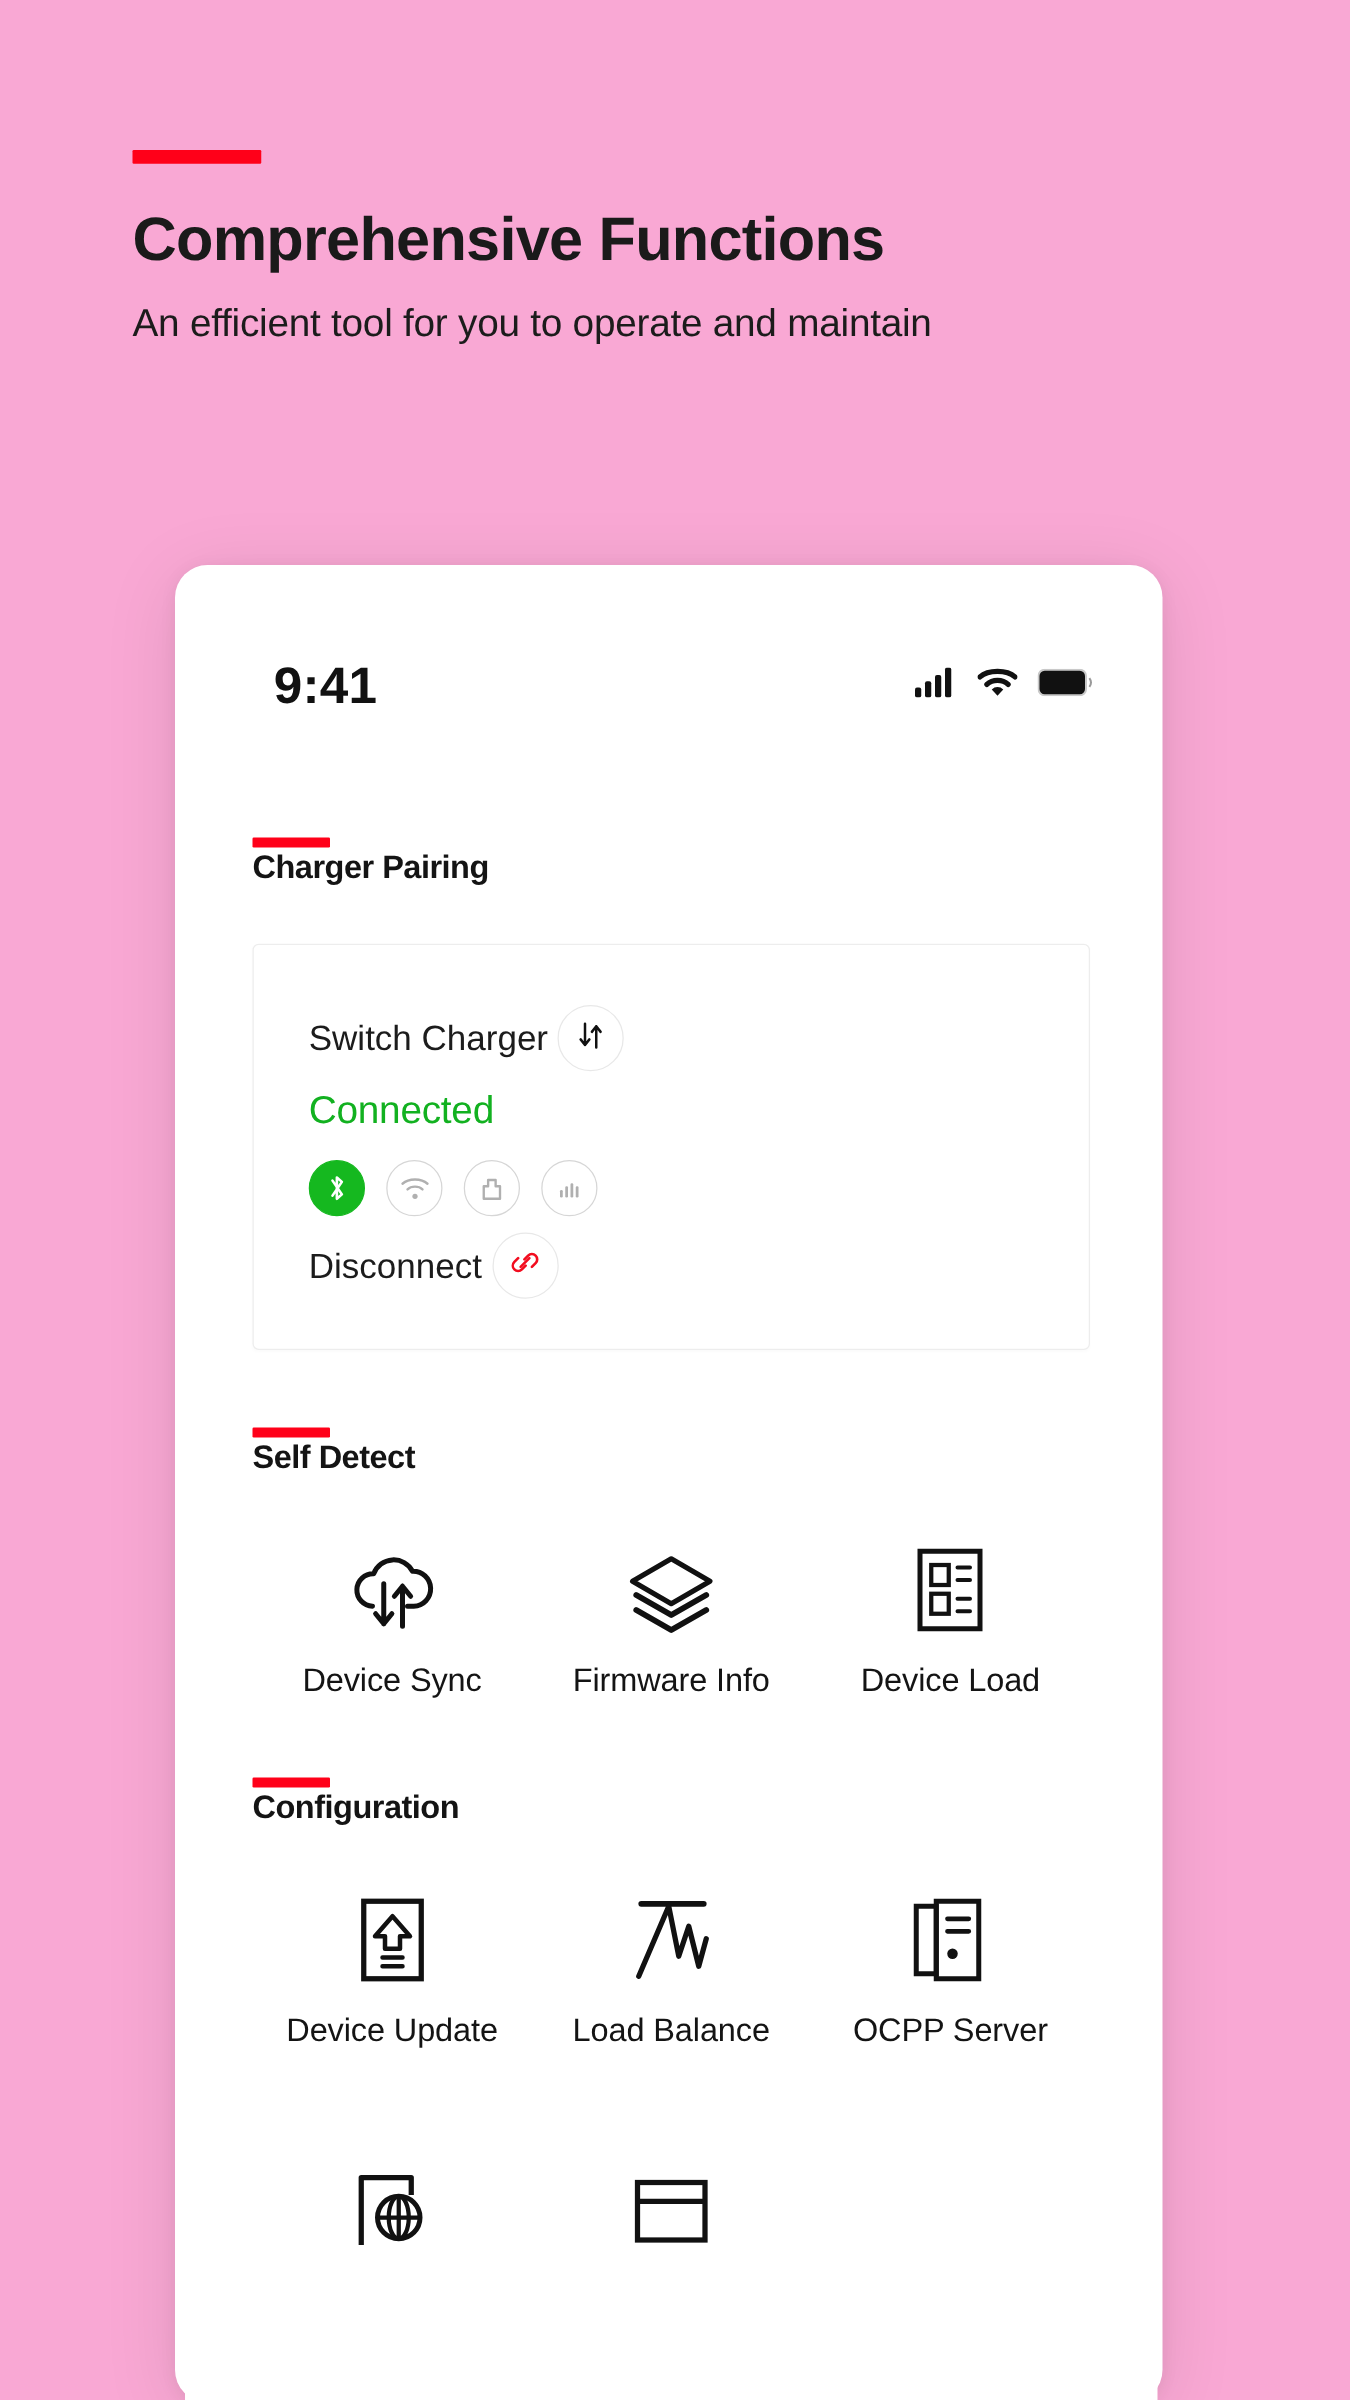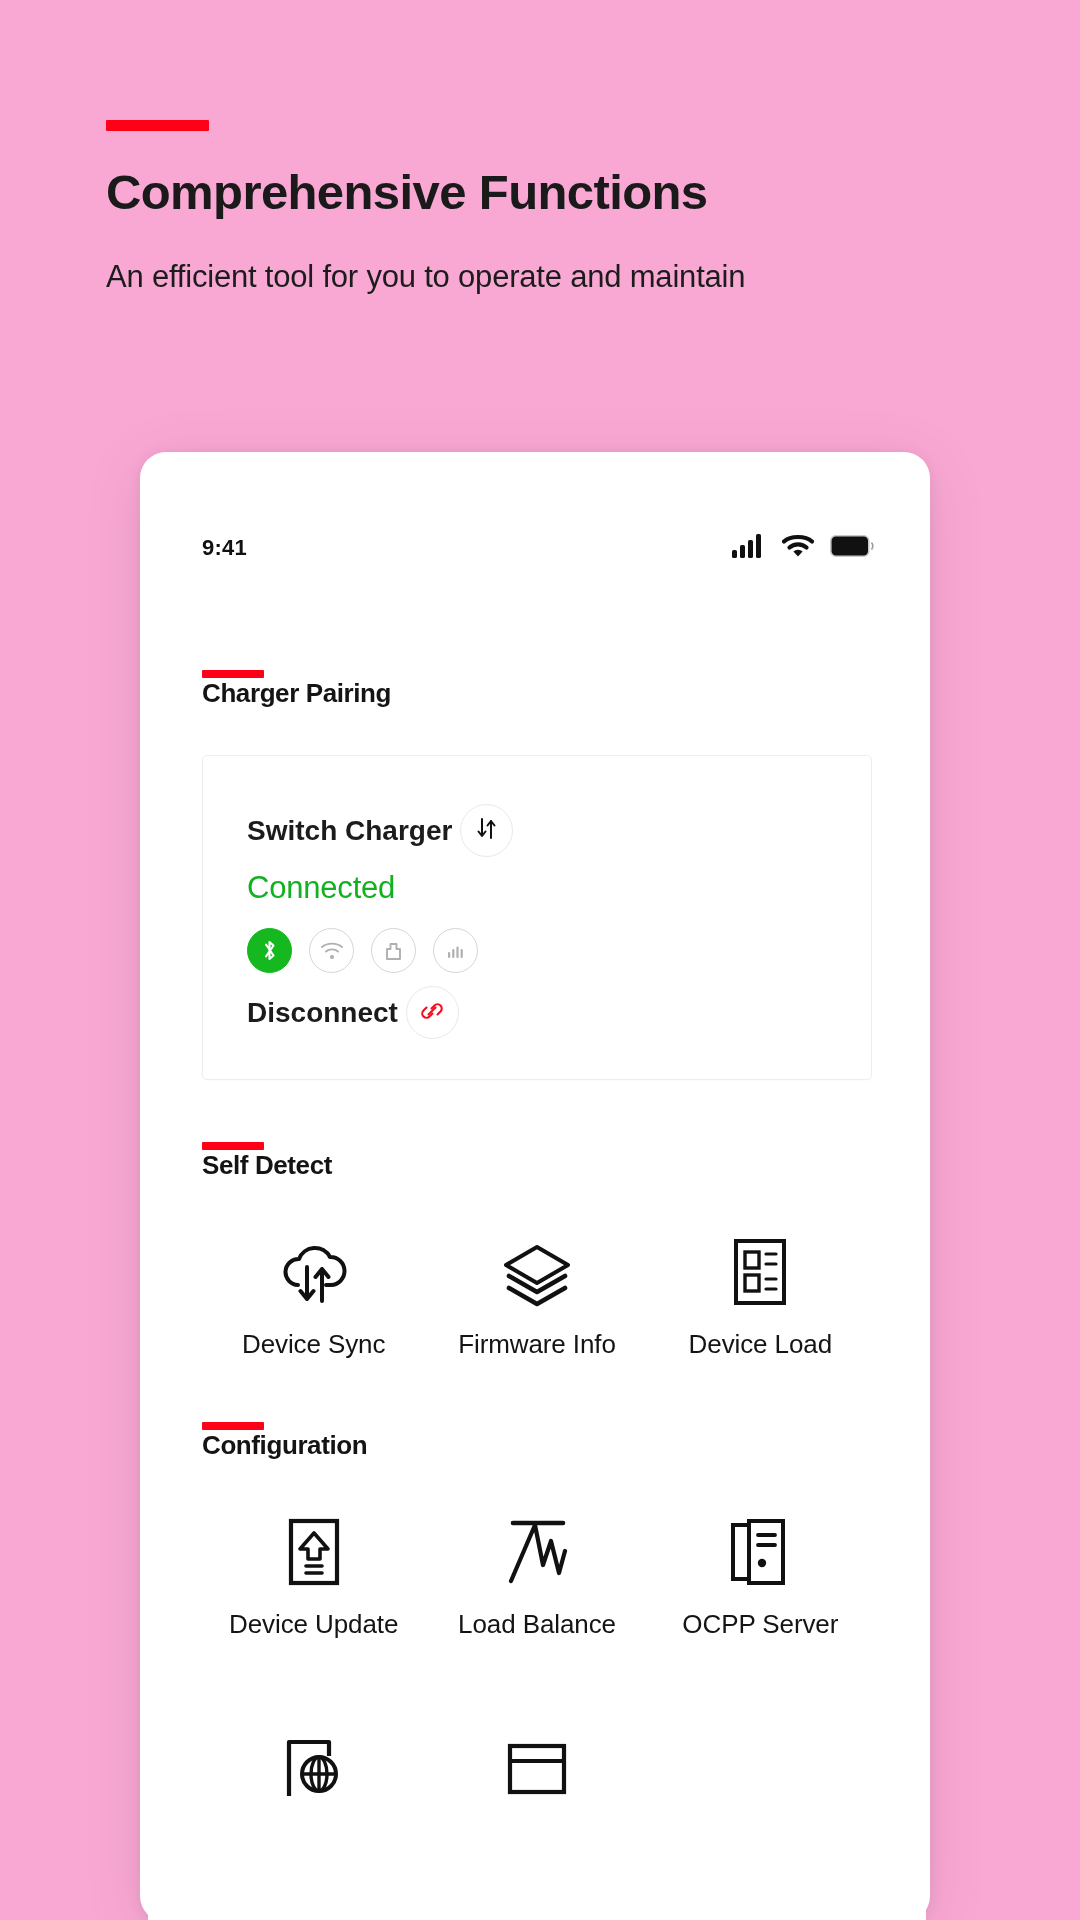--- a/index.html
+++ b/index.html
@@ -22,7 +22,7 @@
     letter-spacing:-0.6px; line-height:1.12;
   }
   .hero-sub {
-    margin-top:38px;
+    margin-top:20px;
     font-size:31px; font-weight:400; color:#1c1c1c;
     letter-spacing:-0.2px; line-height:1.2;
   }

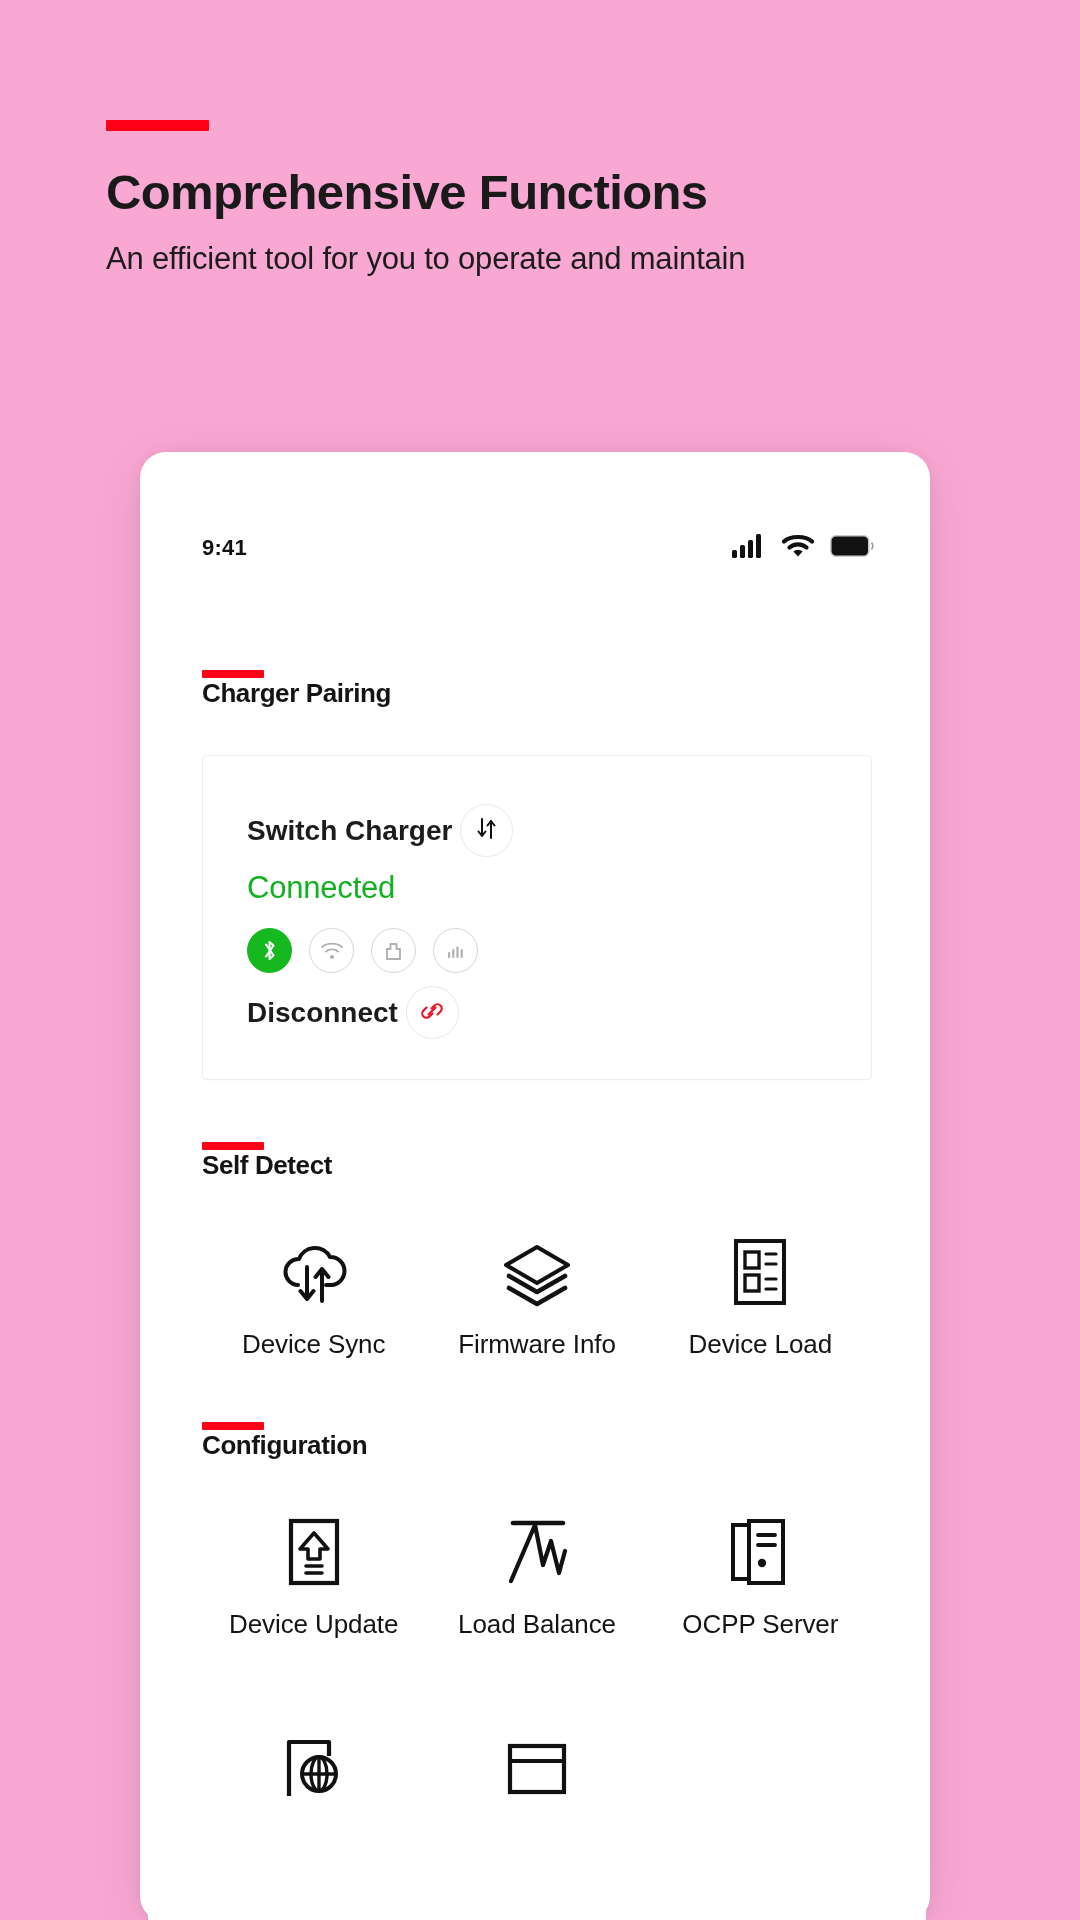--- a/index.html
+++ b/index.html
@@ -49,7 +49,7 @@
     display:flex; align-items:center; justify-content:space-between;
     padding:0 52px 0 54px;
   }
-  .clock { font-size:22px; font-weight:600; color:#111; letter-spacing:0.2px; }
+  .clock { font-size:41px; font-weight:600; color:#111; letter-spacing:0.2px;margin-left:17px; }
   .status-icons { display:flex; align-items:center; gap:16px; }
 
   

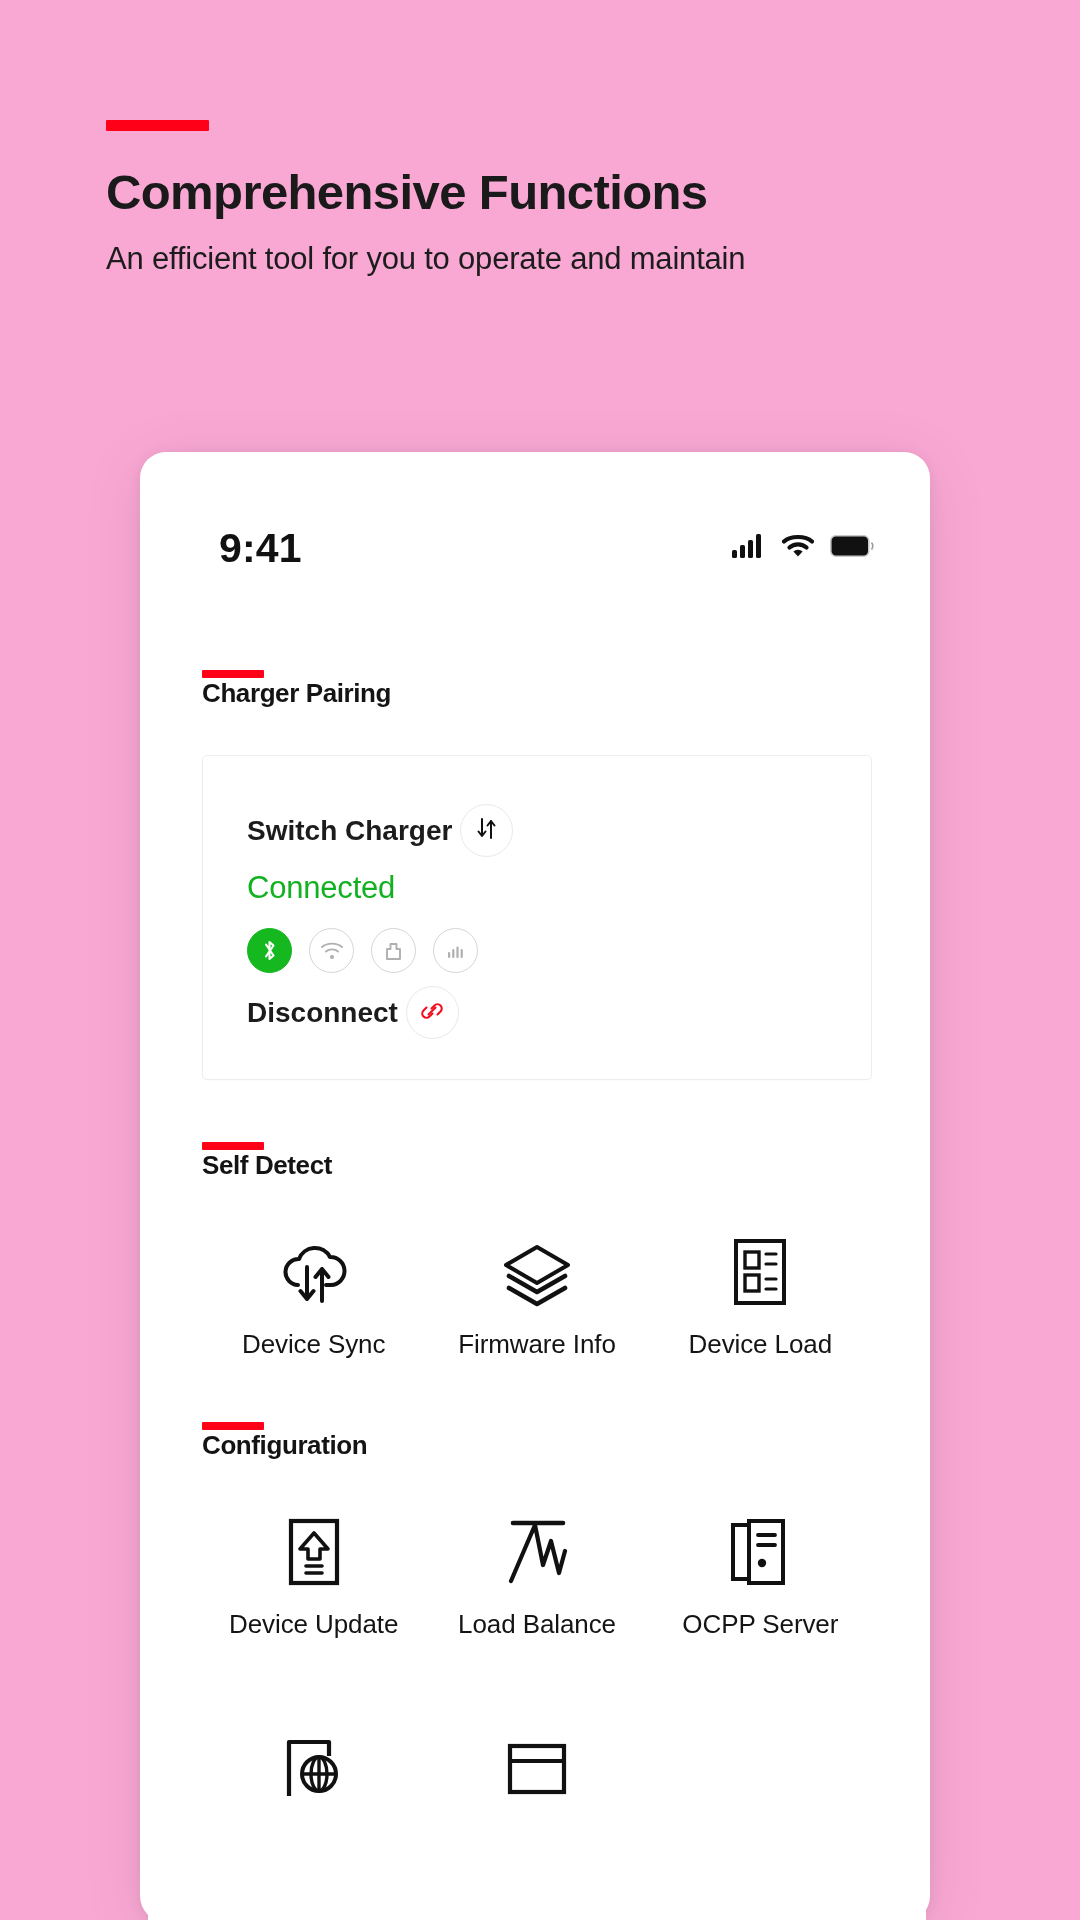--- a/index.html
+++ b/index.html
@@ -76,7 +76,7 @@
     padding:48px 0 40px 44px;
     display:flex; flex-direction:column; justify-content:space-between;
   }
-  .row-action { display:flex; align-items:center; gap:8px;font-weight:bold; }
+  .row-action { display:flex; align-items:center; gap:8px; }
   .row-label { font-size:28px; color:#1c1c1c; white-space:nowrap; }
   .circle-btn {
     width:53px; height:53px; border-radius:50%;

